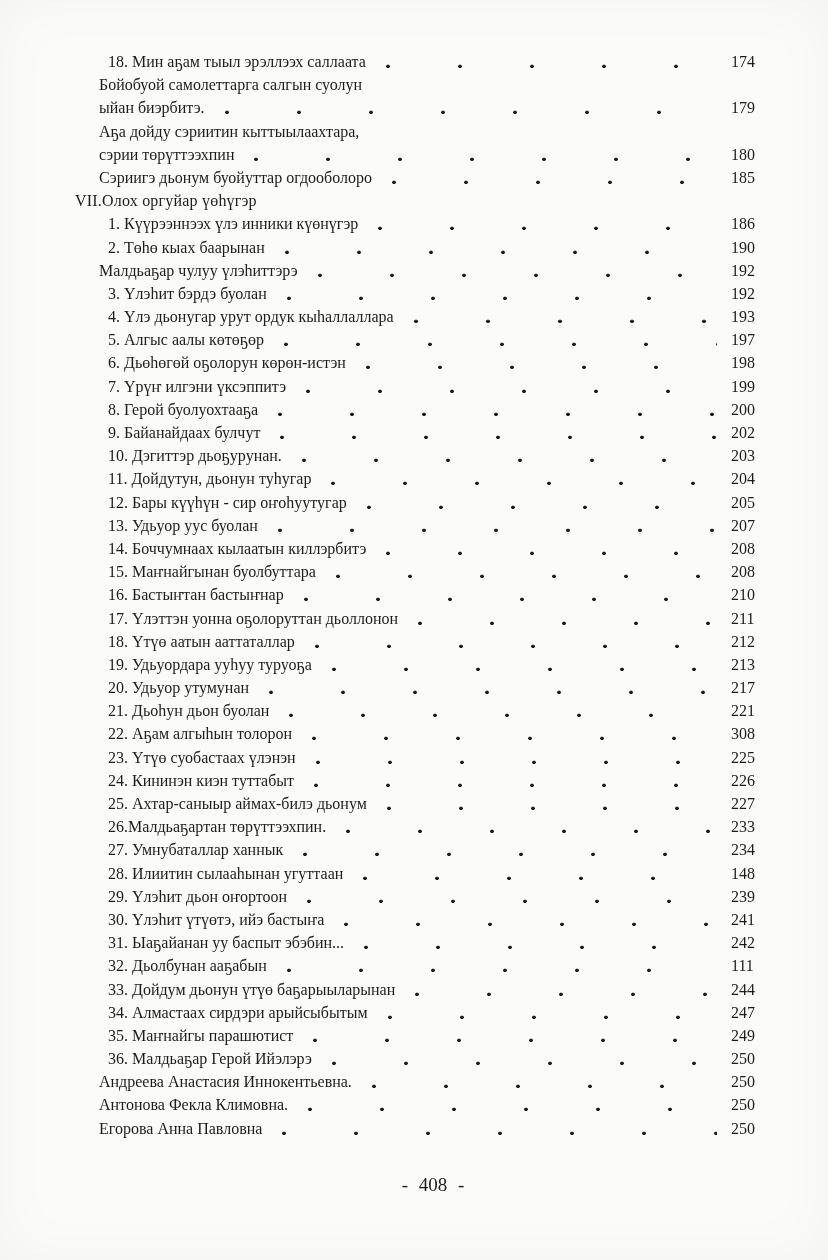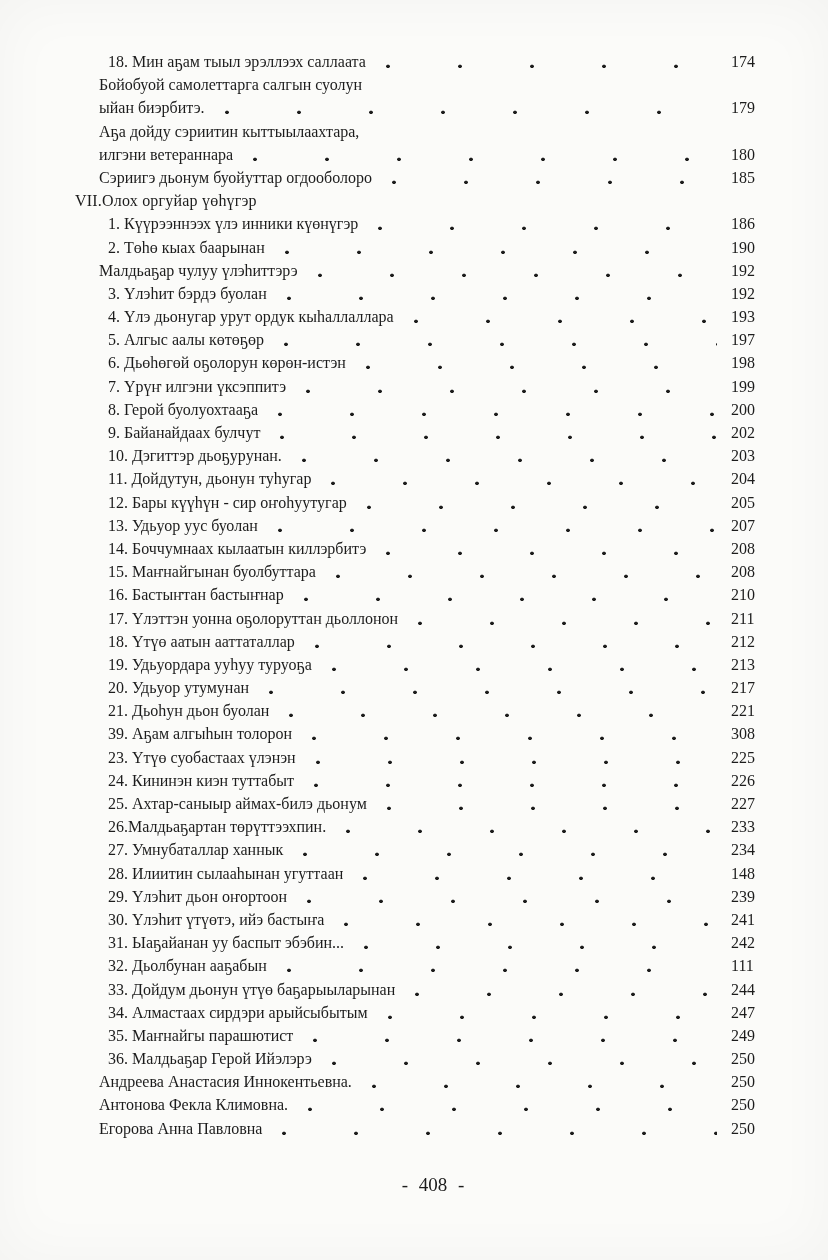--- a/index.html
+++ b/index.html
@@ -85,7 +85,7 @@
 
   </div>
       <div class="row cont">
-    <span class="title">илгэни ветераннара</span>
+    <span class="title">сэрии төрүттээхпин</span>
     <span class="leader"></span>
     <span class="pagenum">180</span>
   </div>

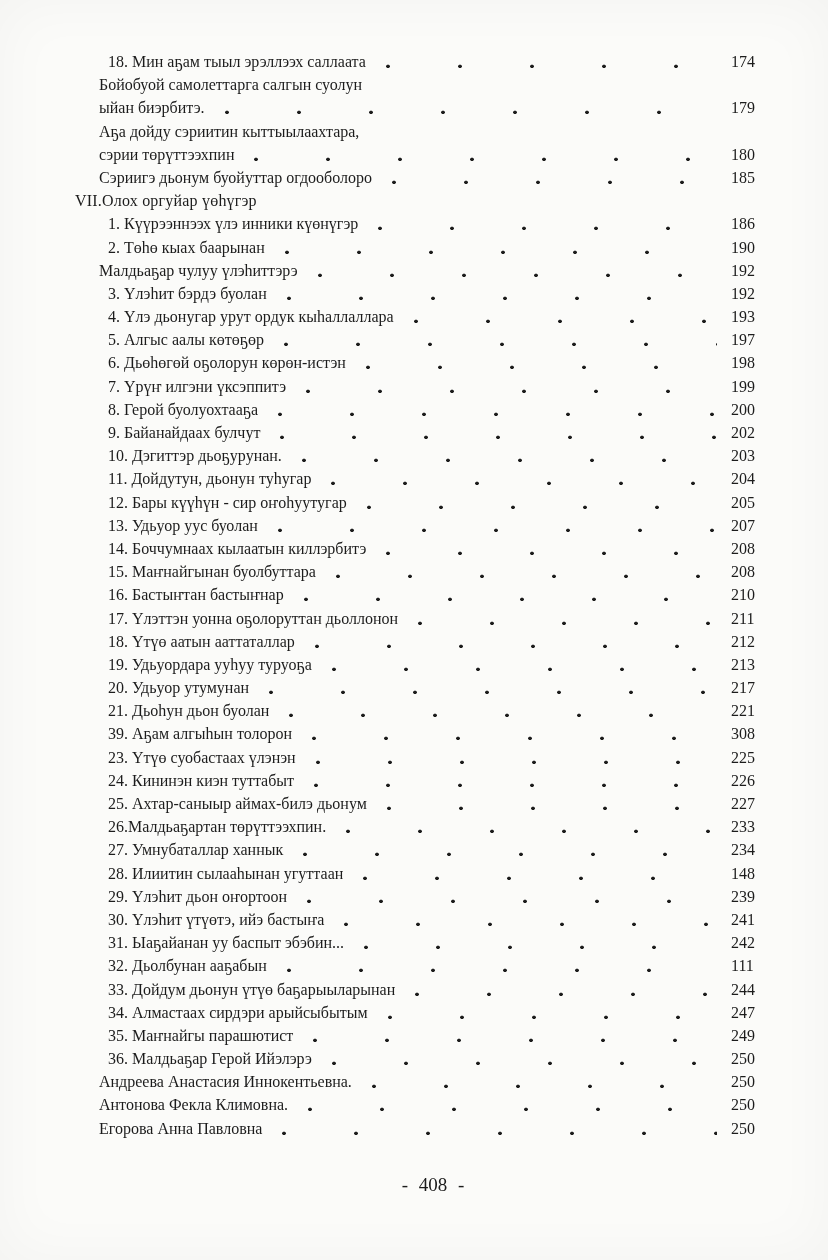--- a/index.html
+++ b/index.html
@@ -209,7 +209,7 @@
     <span class="pagenum">221</span>
   </div>
       <div class="row entry">
-    <span class="title">39. Аҕам алгыһын толорон</span>
+    <span class="title">22. Аҕам алгыһын толорон</span>
     <span class="leader"></span>
     <span class="pagenum">308</span>
   </div>

